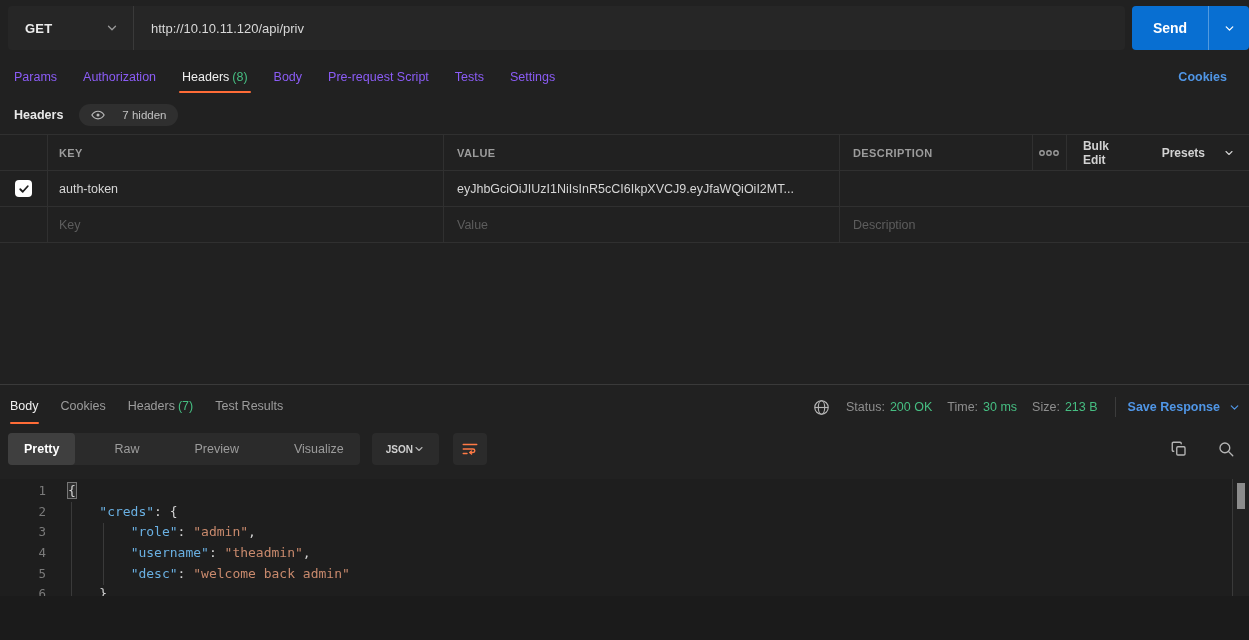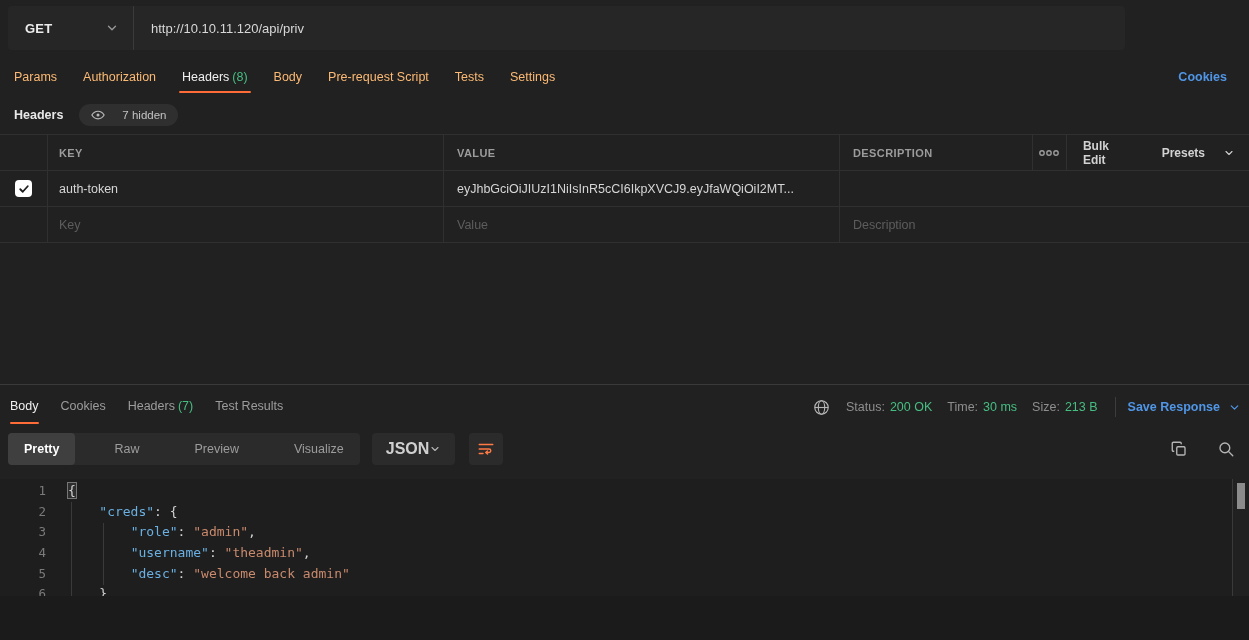--- a/index.html
+++ b/index.html
@@ -115,6 +115,17 @@
     <div class="urltext">http://10.10.11.120/api/priv</div>
   </div>
 
+  <div class="sendbtn" style="background:#086fd2;">
+    <div class="send-main">Send</div>
+    <div class="send-div"></div>
+    <div class="send-caret">
+      <span>
+        <svg width="13" height="13" viewBox="0 0 24 24" fill="none" stroke="#ffffff" stroke-width="2.4" stroke-linecap="round" stroke-linejoin="round">
+            <polyline points="6 9 12 15 18 9"></polyline>
+          </svg>
+      </span>
+    </div>
+  </div>
 
   <div class="reqtabs" id="req-tabs">
       <div class="rtab"><span>Params</span></div>

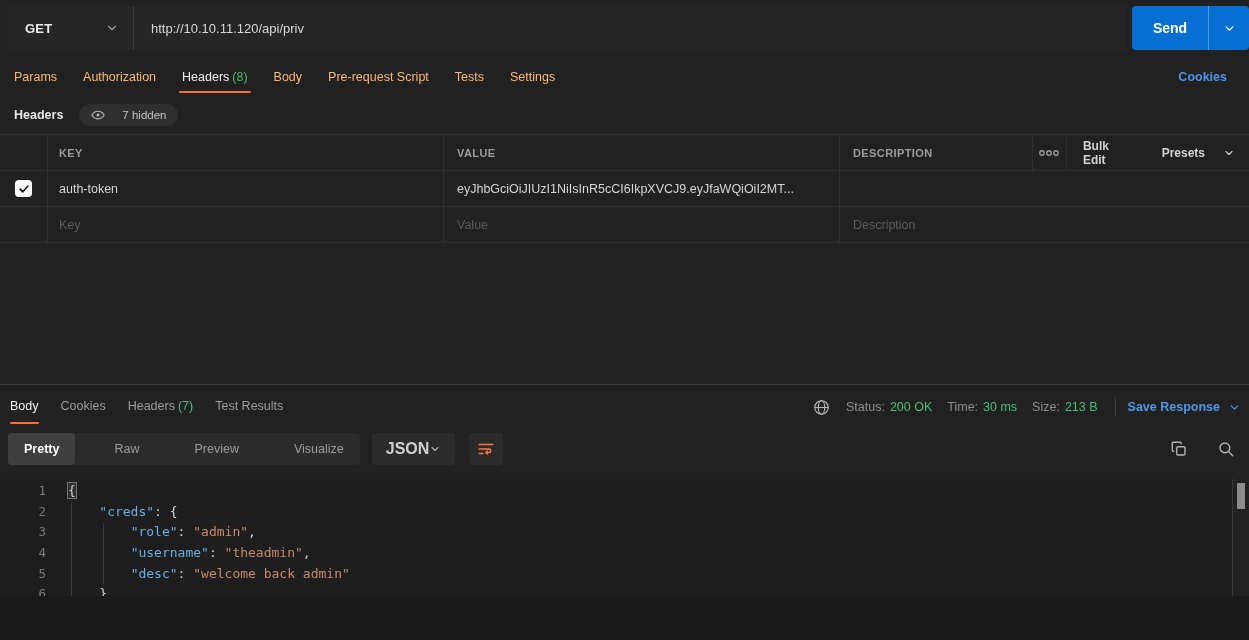--- a/index.html
+++ b/index.html
@@ -20,7 +20,7 @@
 
   
   .reqtabs{position:absolute;top:62px;left:0;right:0;height:31px;display:flex;gap:26px;padding-left:14px;}
-  .rtab{position:relative;height:31px;line-height:30px;font-size:12.5px;color:#fdba74;cursor:pointer;white-space:nowrap;}
+  .rtab{position:relative;height:31px;line-height:30px;font-size:12.5px;color:#8b5cf6;cursor:pointer;white-space:nowrap;}
   .rtab.active{color:#f0f0f0;}
   .rtab.active::after{content:'';position:absolute;left:-3px;right:-3px;bottom:0;height:2px;border-radius:1px;background:#ff6c37;}
   .rtab .count{margin-left:3px;color:#46be82;}

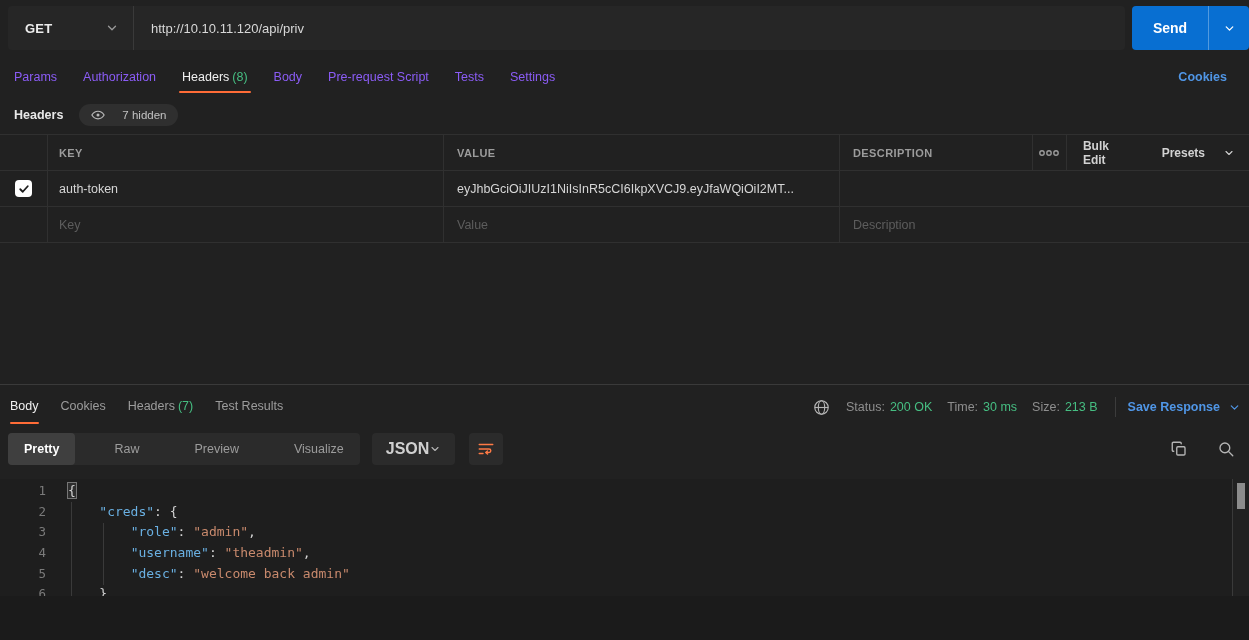--- a/index.html
+++ b/index.html
@@ -72,7 +72,7 @@
   .vtab{padding:0 16px;line-height:32px;font-size:12.5px;color:#9c9c9c;border-radius:4px;cursor:pointer;}
   .vtab.active{background:#3f3f3f;color:#fff;font-weight:600;}
   .jsondd{margin-left:12px;height:32px;background:#2b2b2b;border-radius:4px;display:flex;align-items:center;
-          padding:0 14px;font-size:16px;font-weight:600;color:#d0d0d0;cursor:pointer;}
+          padding:0 14px;font-size:10px;font-weight:600;color:#d0d0d0;cursor:pointer;}
   .wrapbtn{margin-left:14px;width:34px;height:32px;background:#2b2b2b;border-radius:4px;display:flex;align-items:center;justify-content:center;cursor:pointer;}
   .tb-right{margin-left:auto;display:flex;align-items:center;gap:29px;}
   .iconbtn{cursor:pointer;display:flex;}

